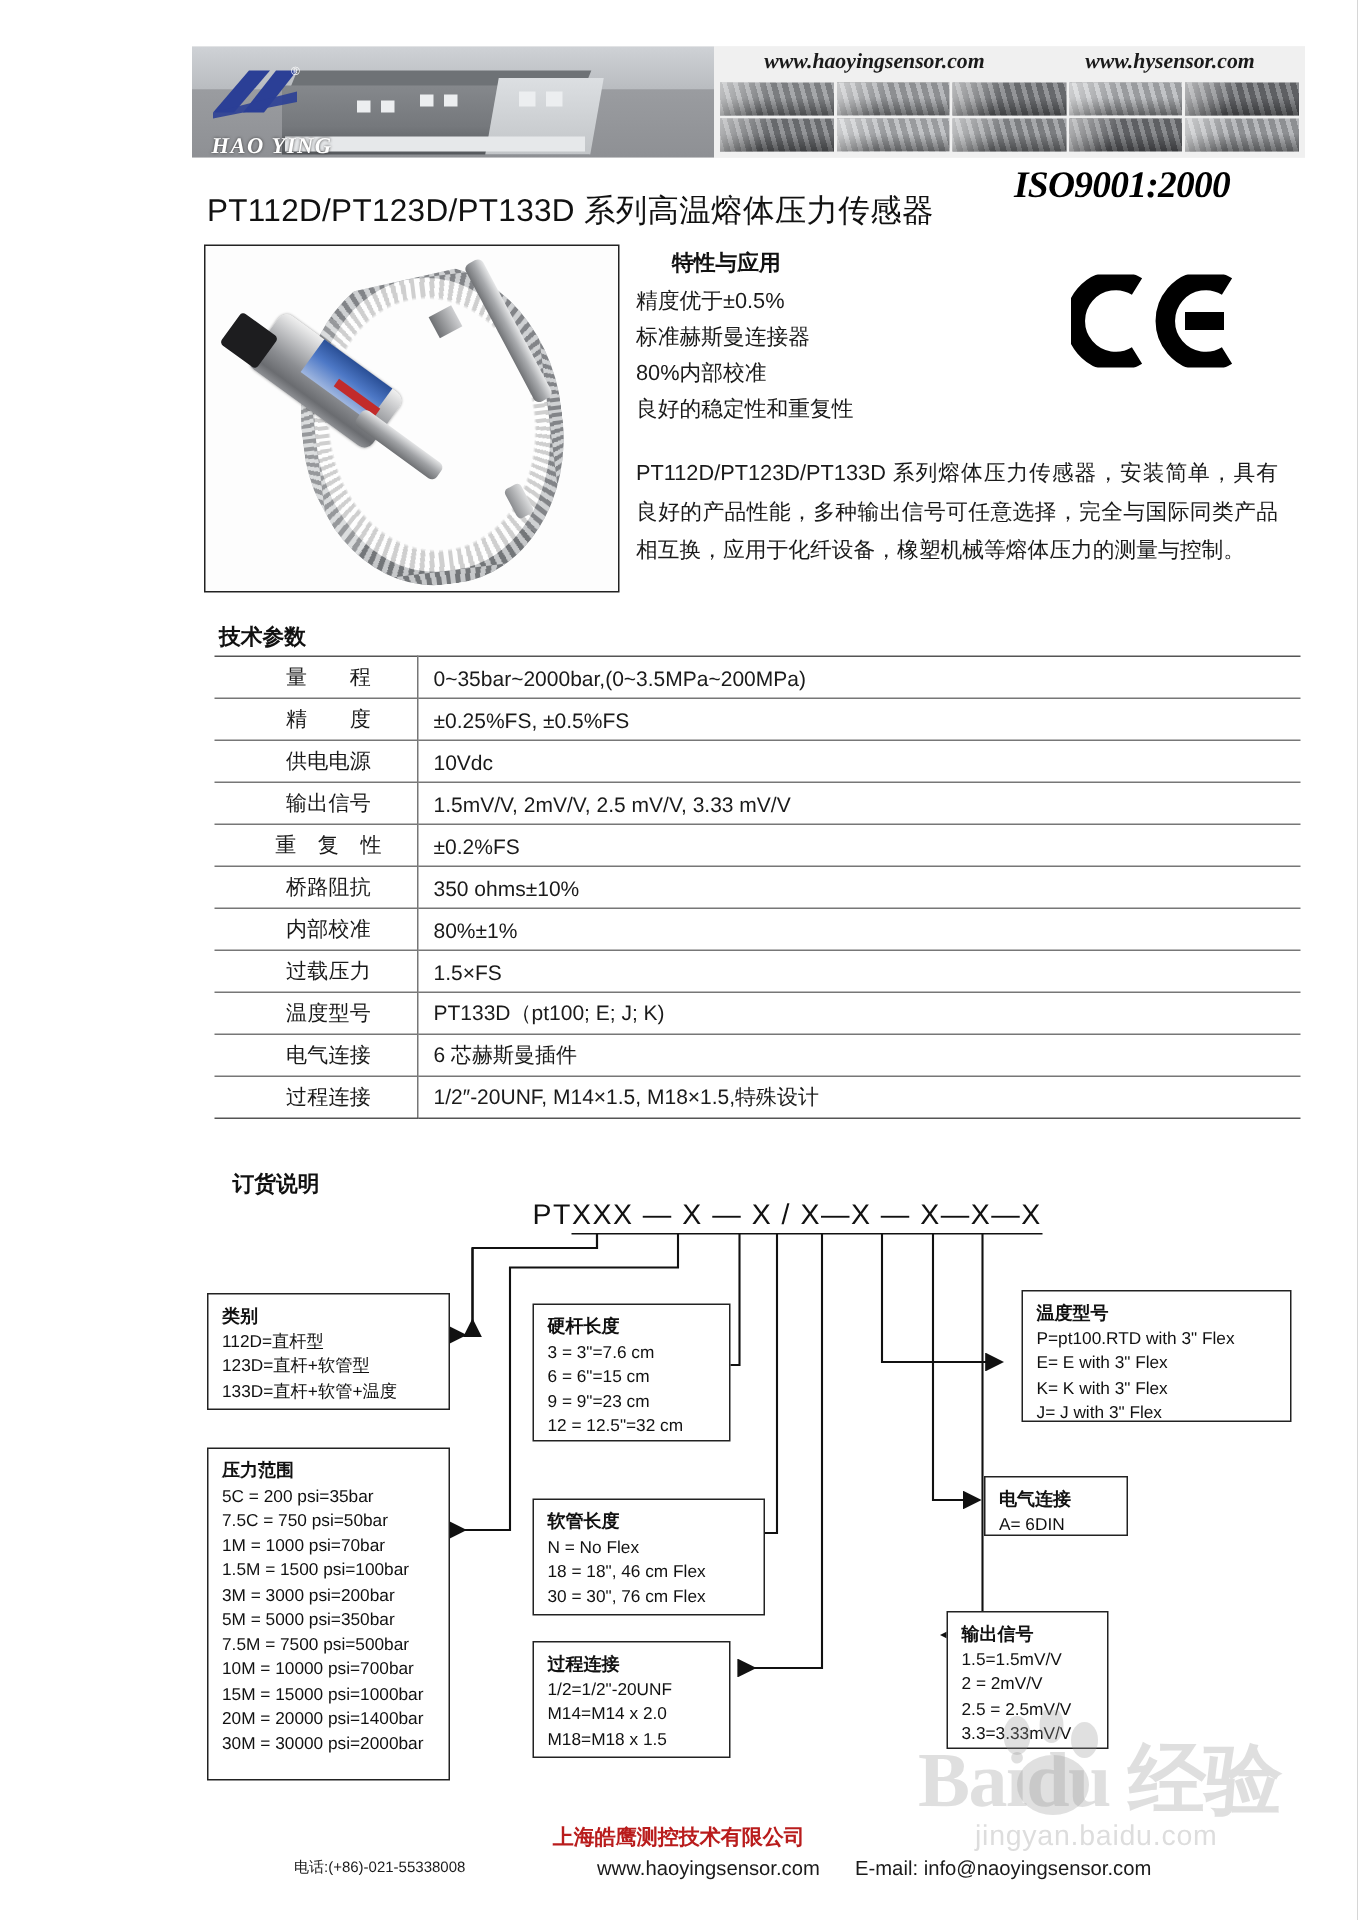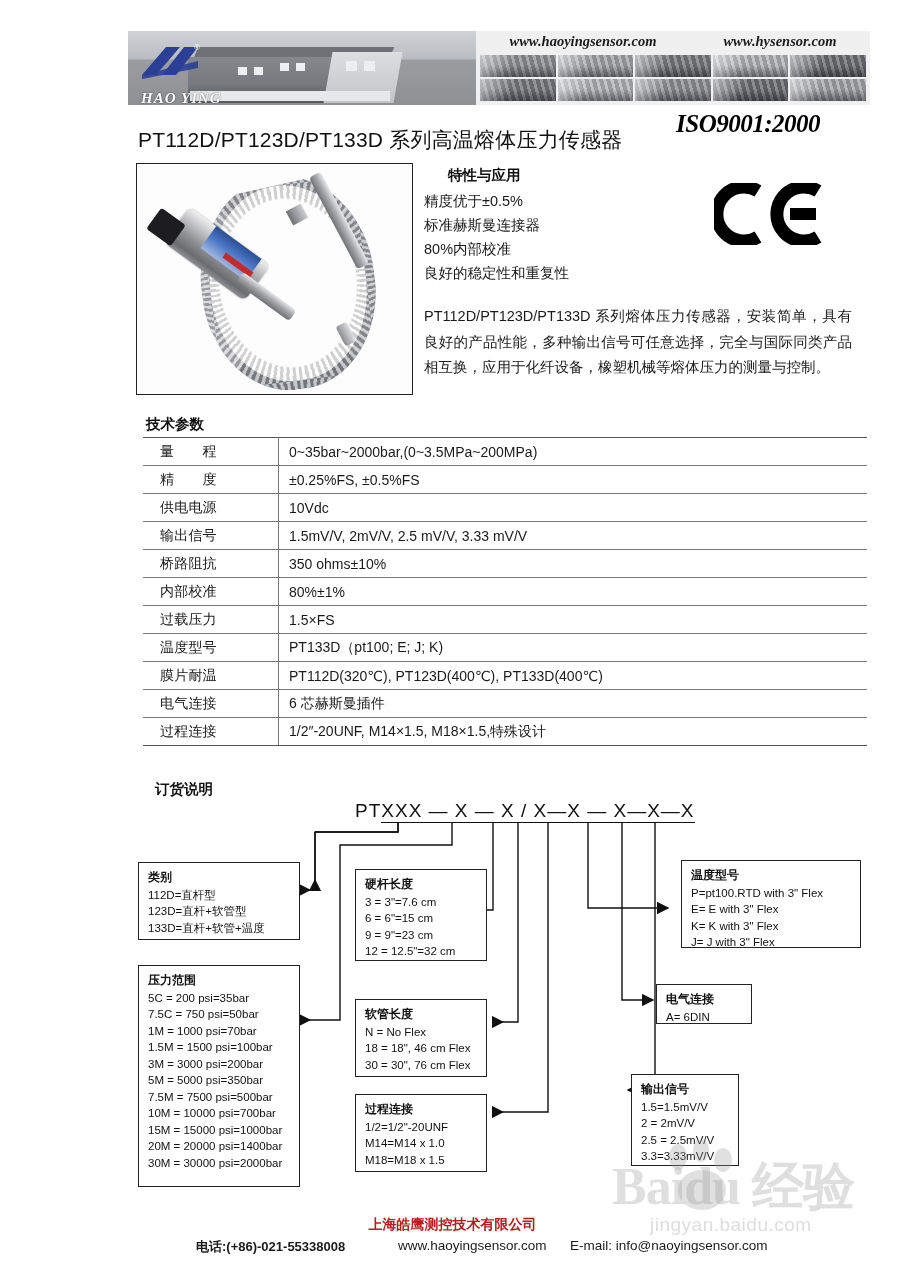--- a/index.html
+++ b/index.html
@@ -273,7 +273,7 @@
   table.spec td.k {
     width: 118px;
     border-right: 1px solid #777;
-    text-align: left;
+    text-align: center;
     padding-left: 17px;
     letter-spacing: .2px;
   }

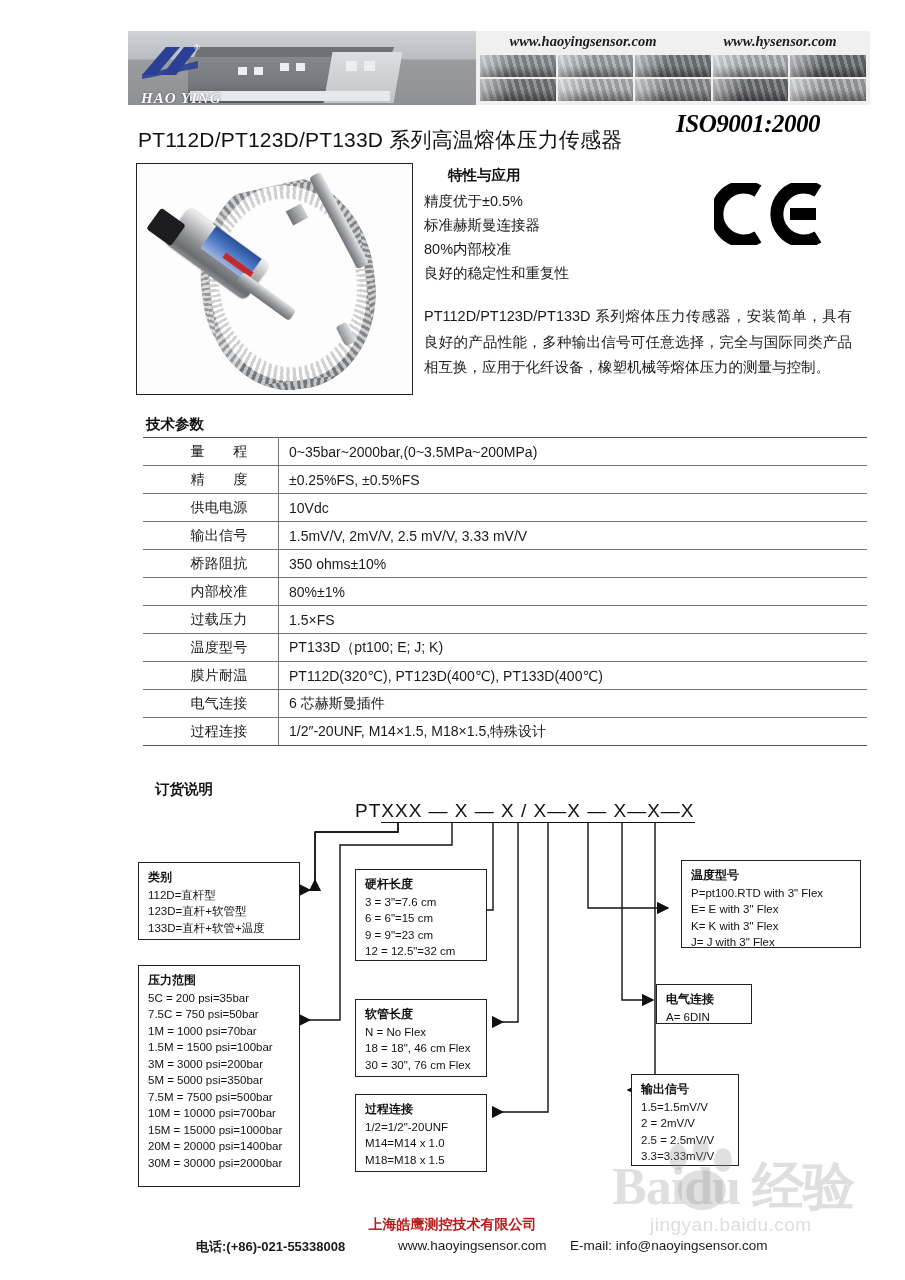--- a/index.html
+++ b/index.html
@@ -459,6 +459,10 @@
           <td class="v">1.5mV/V, 2mV/V, 2.5 mV/V, 3.33 mV/V</td>
         </tr>
       <tr>
+          <td class="k">重　复　性</td>
+          <td class="v">±0.2%FS</td>
+        </tr>
+      <tr>
           <td class="k">桥路阻抗</td>
           <td class="v">350 ohms±10%</td>
         </tr>

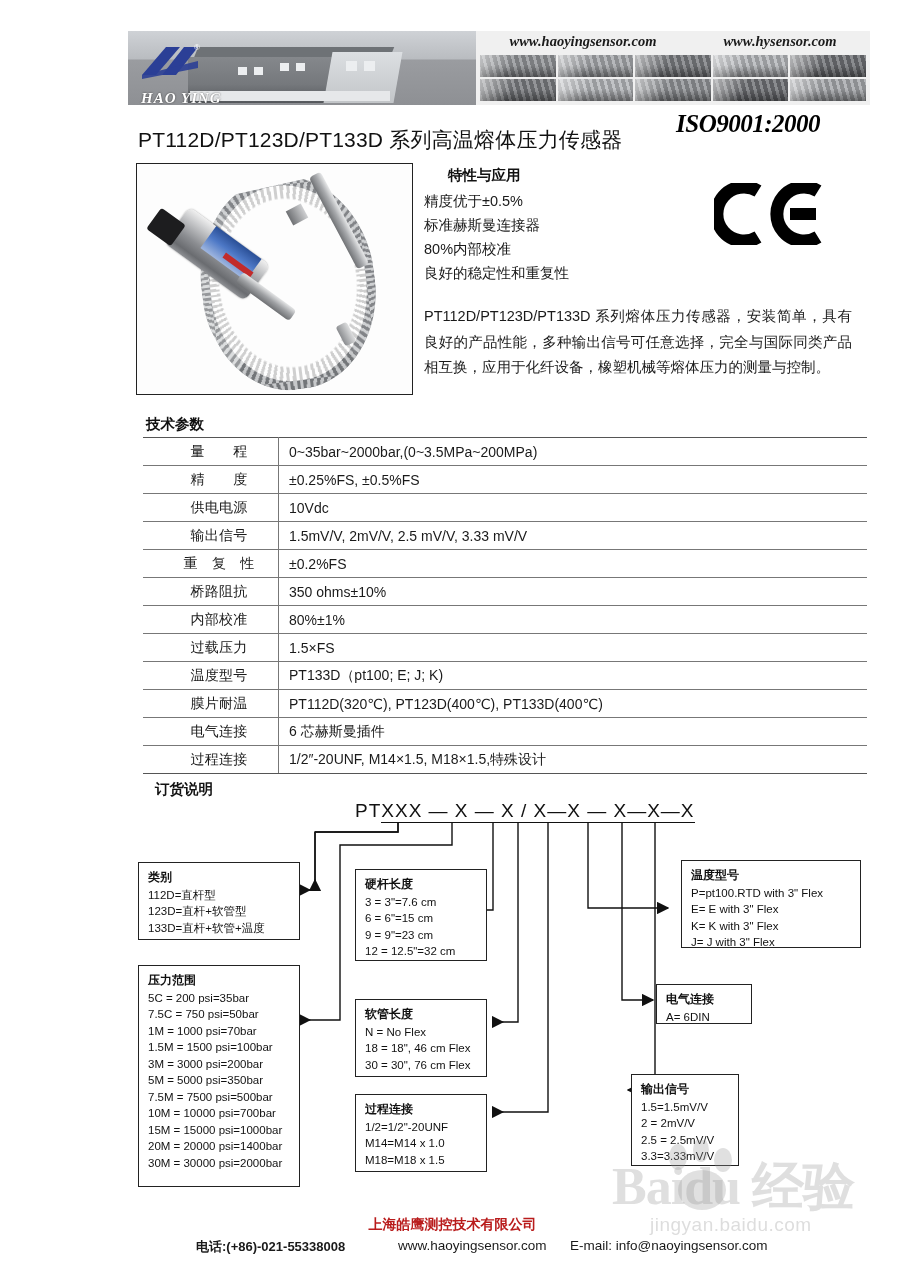--- a/index.html
+++ b/index.html
@@ -479,10 +479,6 @@
           <td class="v">PT133D（pt100; E; J; K)</td>
         </tr>
       <tr>
-          <td class="k">膜片耐温</td>
-          <td class="v">PT112D(320℃), PT123D(400℃), PT133D(400℃)</td>
-        </tr>
-      <tr>
           <td class="k">电气连接</td>
           <td class="v">6 芯赫斯曼插件</td>
         </tr>

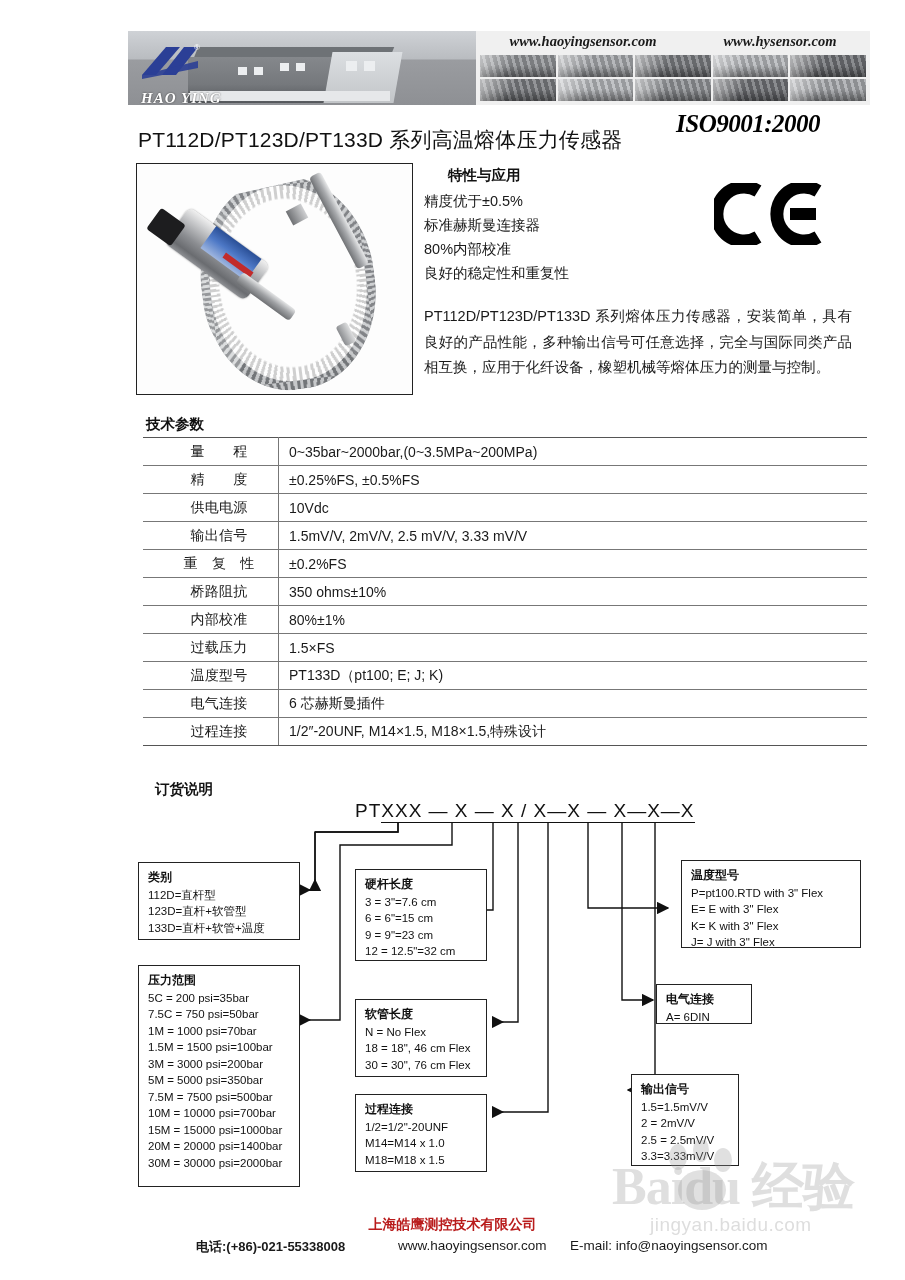--- a/index.html
+++ b/index.html
@@ -556,7 +556,7 @@
     <span>12 = 12.5"=32 cm</span>
   </div>
 
-  <div class="obox" style="left:355px;top:999px;width:132px;height:78px">
+  <div class="obox" style="left:355px;top:999px;width:155px;height:78px">
     <span class="h">软管长度</span>
     <span>N = No Flex</span><br>
     <span>18 = 18", 46 cm Flex</span><br>

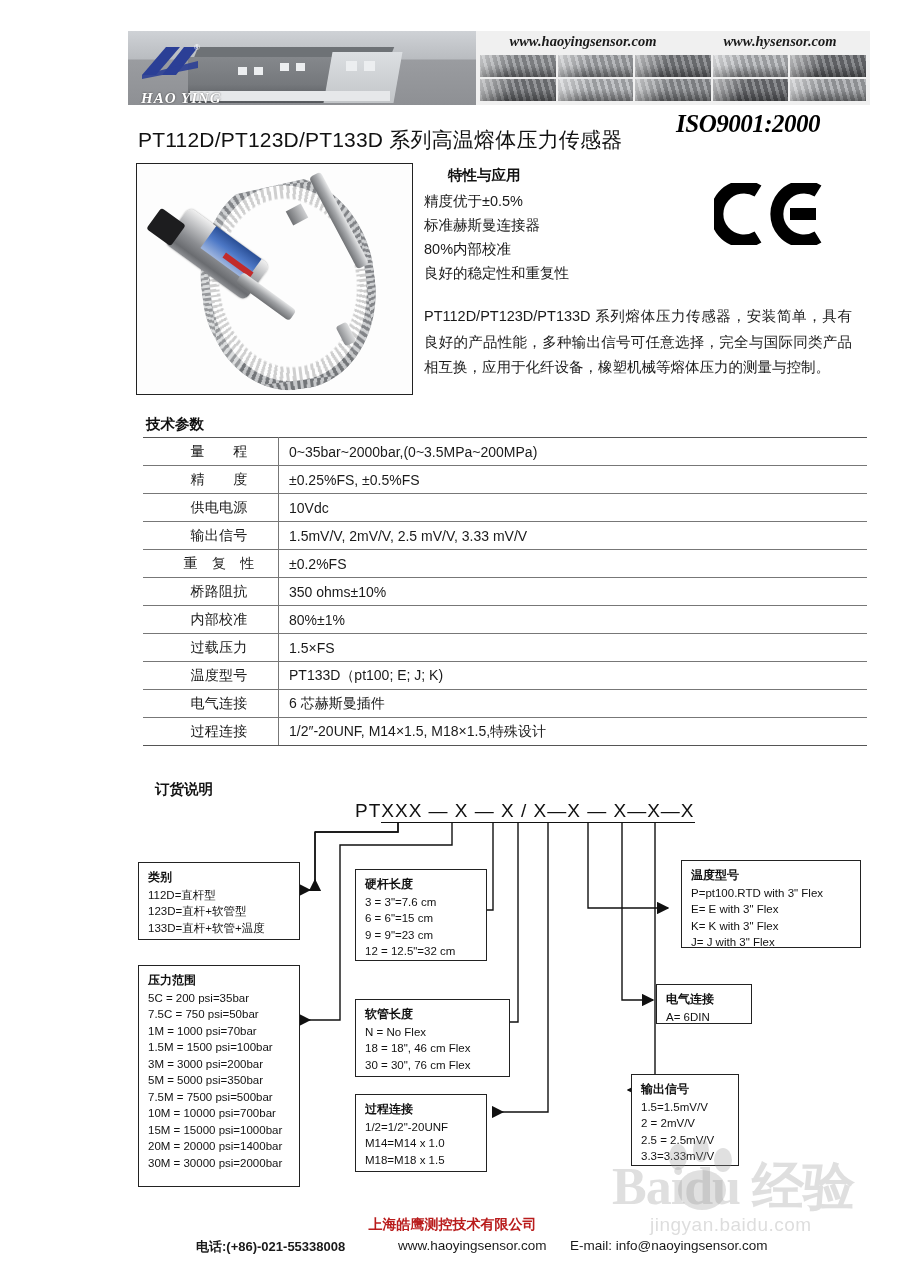--- a/index.html
+++ b/index.html
@@ -566,7 +566,7 @@
   <div class="obox" style="left:355px;top:1094px;width:132px;height:78px">
     <span class="h">过程连接</span>
     <span>1/2=1/2"-20UNF</span><br>
-    <span>M14=M14 x 1.0</span><br>
+    <span>M14=M14 x 2.0</span><br>
     <span>M18=M18 x 1.5</span>
   </div>
 

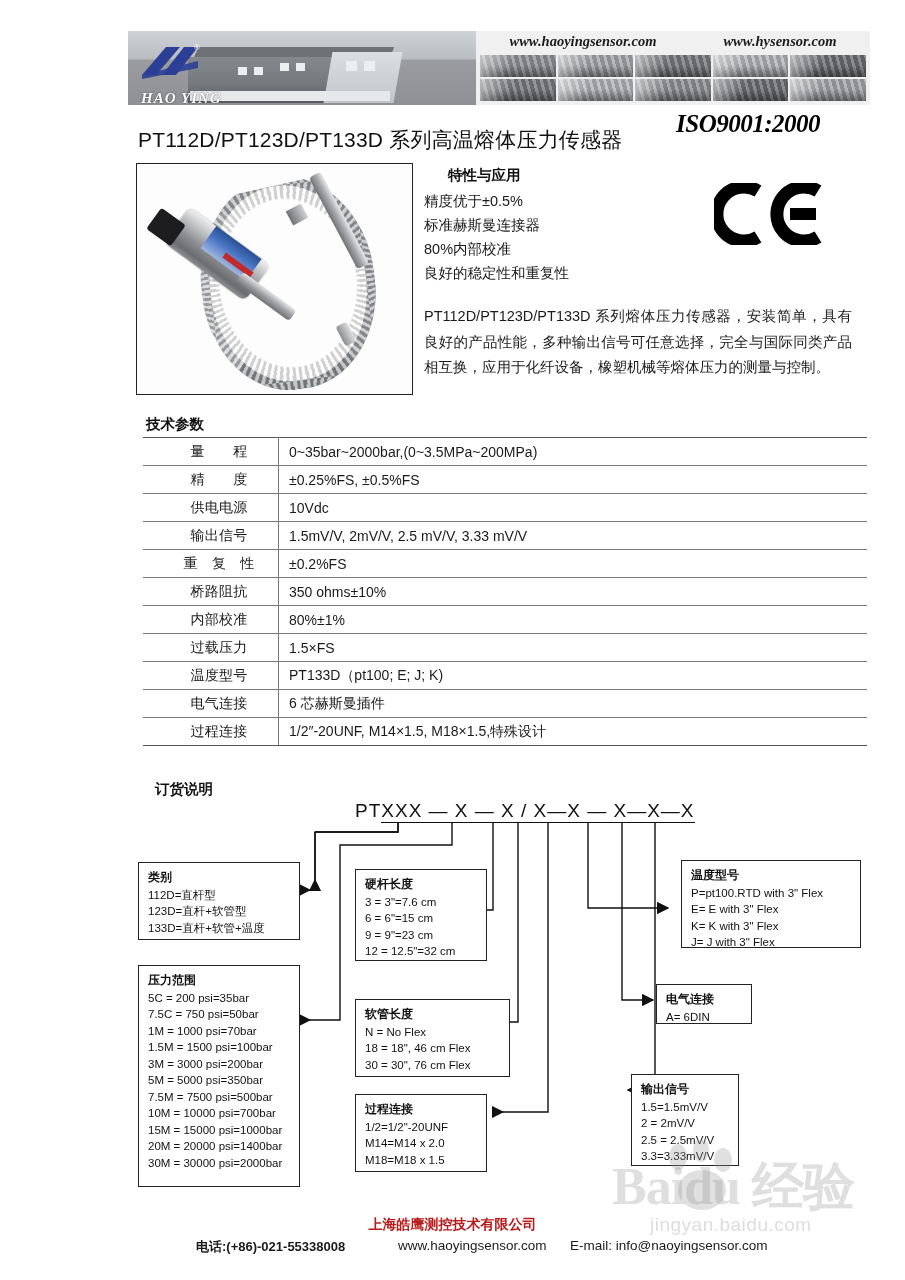--- a/index.html
+++ b/index.html
@@ -347,7 +347,7 @@
   }
   .f-tel {
     position: absolute; left: 196px; top: 1238px;
-    font-size: 13px; color: #1a1a1a; font-weight: bold;
+    font-size: 10px; color: #1a1a1a;
   }
   .f-web {
     position: absolute; left: 398px; top: 1238px;

